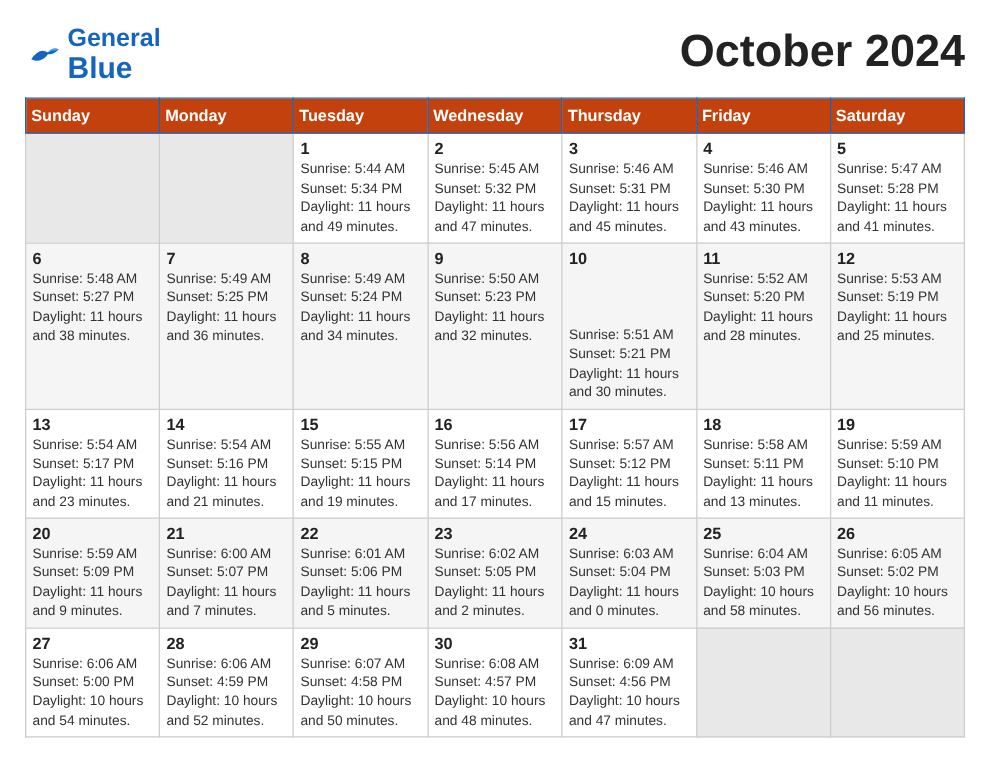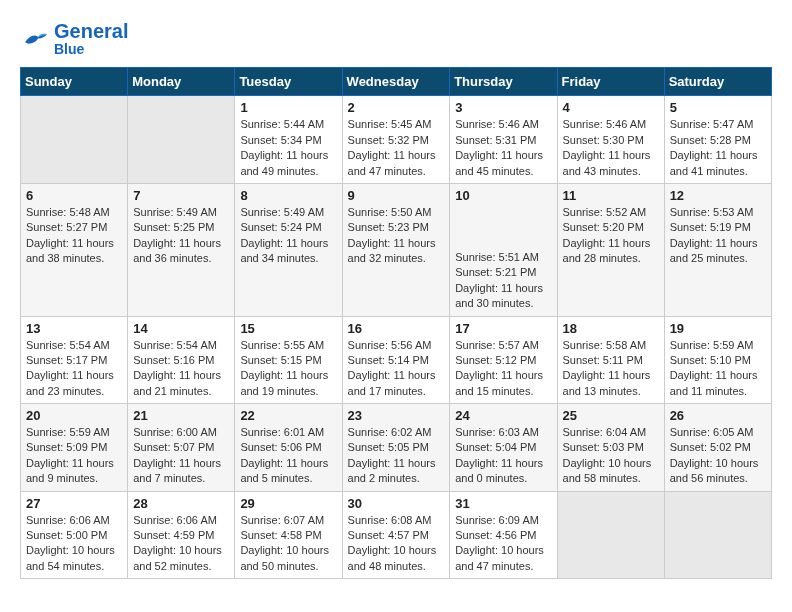--- a/index.html
+++ b/index.html
@@ -90,7 +90,7 @@
       <div style="font-size:20px;font-weight:bold;color:#1a1a1a;line-height:1.1;">
         <span style="color:#1565c0;text-align:right;">General</span>
       </div>
-      <div style="font-size:14px;font-weight:bold;color:#1565c0;line-height:1.1;">Blue</div>
+      <div style="font-size:24px;font-weight:bold;color:#1565c0;line-height:1.1;">Blue</div>
     </div>
   </div>
   <div class="title-block">

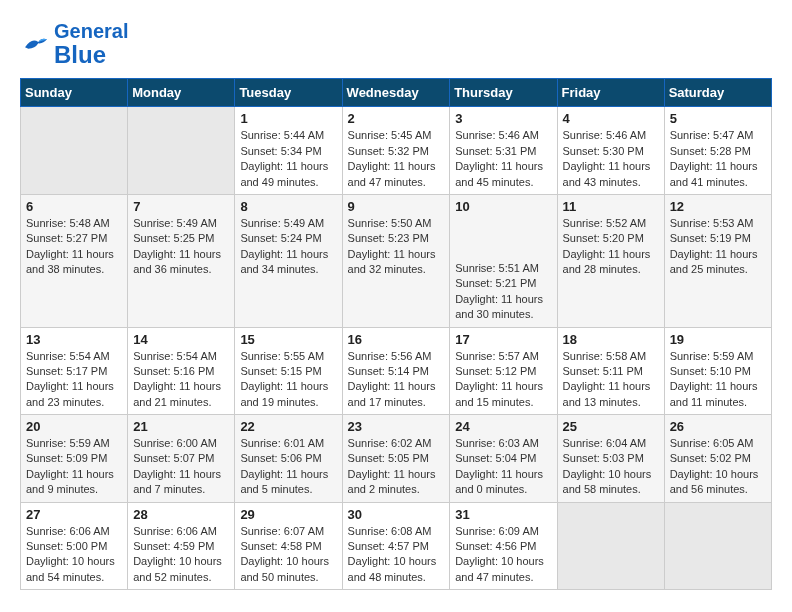--- a/index.html
+++ b/index.html
@@ -94,6 +94,7 @@
     </div>
   </div>
   <div class="title-block">
+    <div class="month-title">October 2024</div>
   </div>
 </div>
 

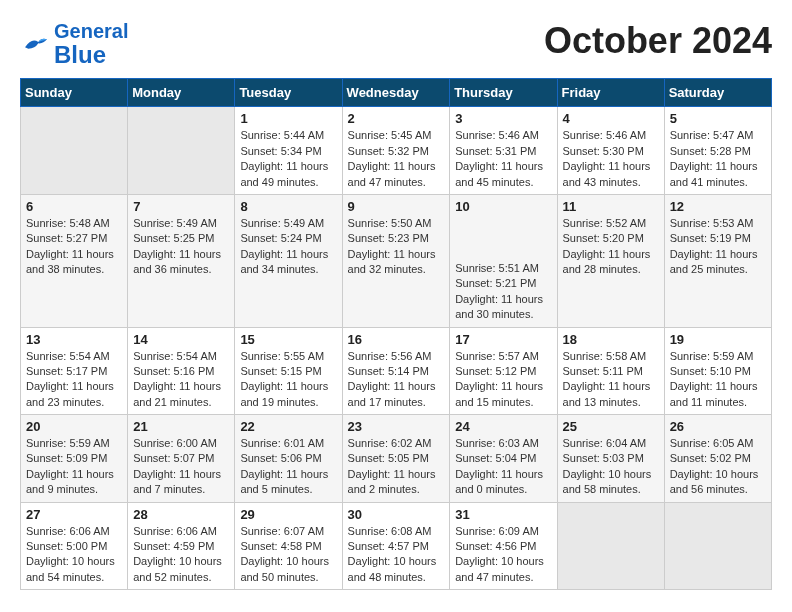--- a/index.html
+++ b/index.html
@@ -43,7 +43,7 @@
       font-size: 11px;
     }
     .calendar th {
-      background-color: #0c4a6e;
+      background-color: #c2410c;
       color: #fff;
       padding: 6px 4px;
       text-align: left;

